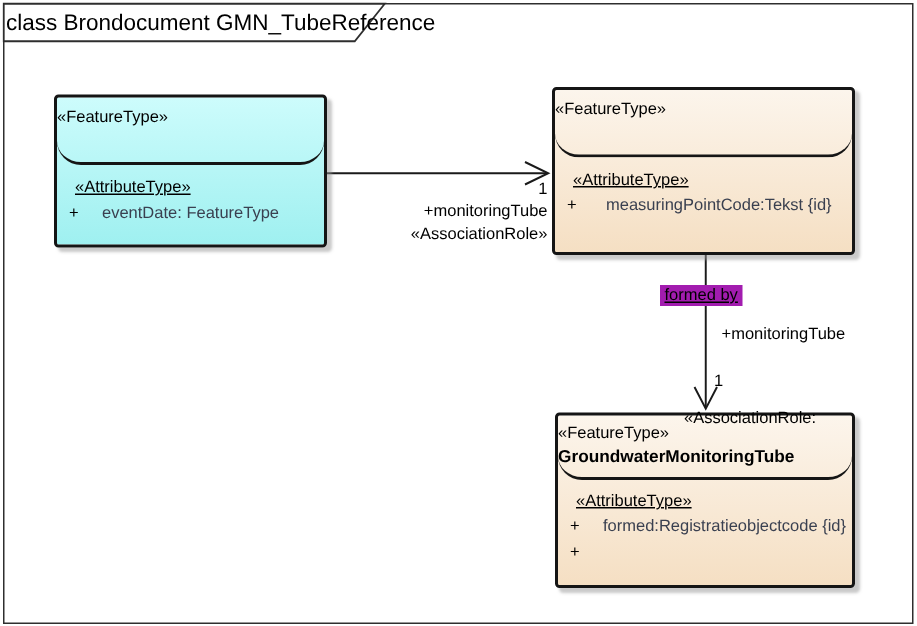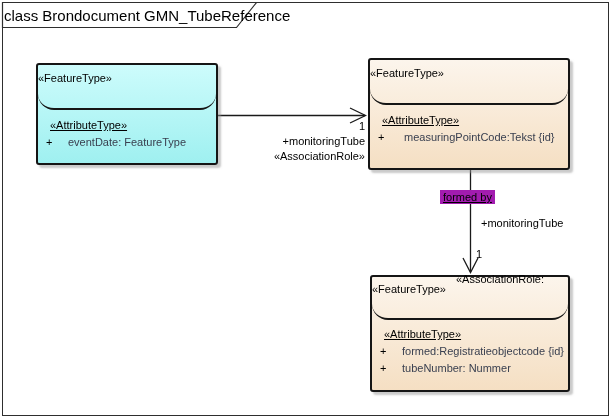--- a/index.html
+++ b/index.html
@@ -99,6 +99,7 @@
 <div class="uml-class peach" style="left:370px;top:275px;width:200px;height:117px;">
   <div class="cls-header" style="height:43px;padding-top:5px;">
     <div class="stereo">«FeatureType»</div>
+    <div class="cls-name">GroundwaterMonitoringTube</div>
   </div>
   <div>
     <div class="comp-stereo" style="margin-top:7px;">«AttributeType»</div>

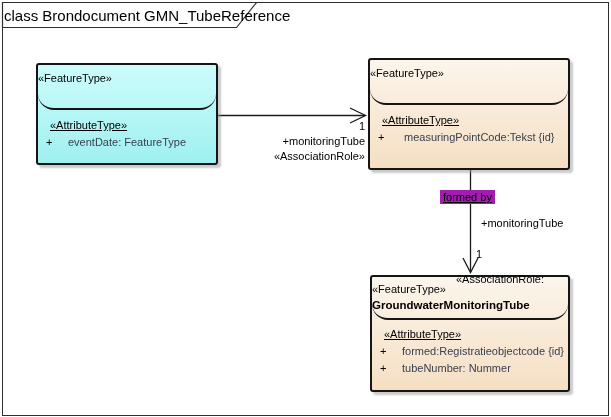--- a/index.html
+++ b/index.html
@@ -109,7 +109,6 @@
     </div>
     <div class="attr-row">
       <span class="vis">+</span>
-      <span>tubeNumber: Nummer</span>
     </div>
   </div>
 </div>

